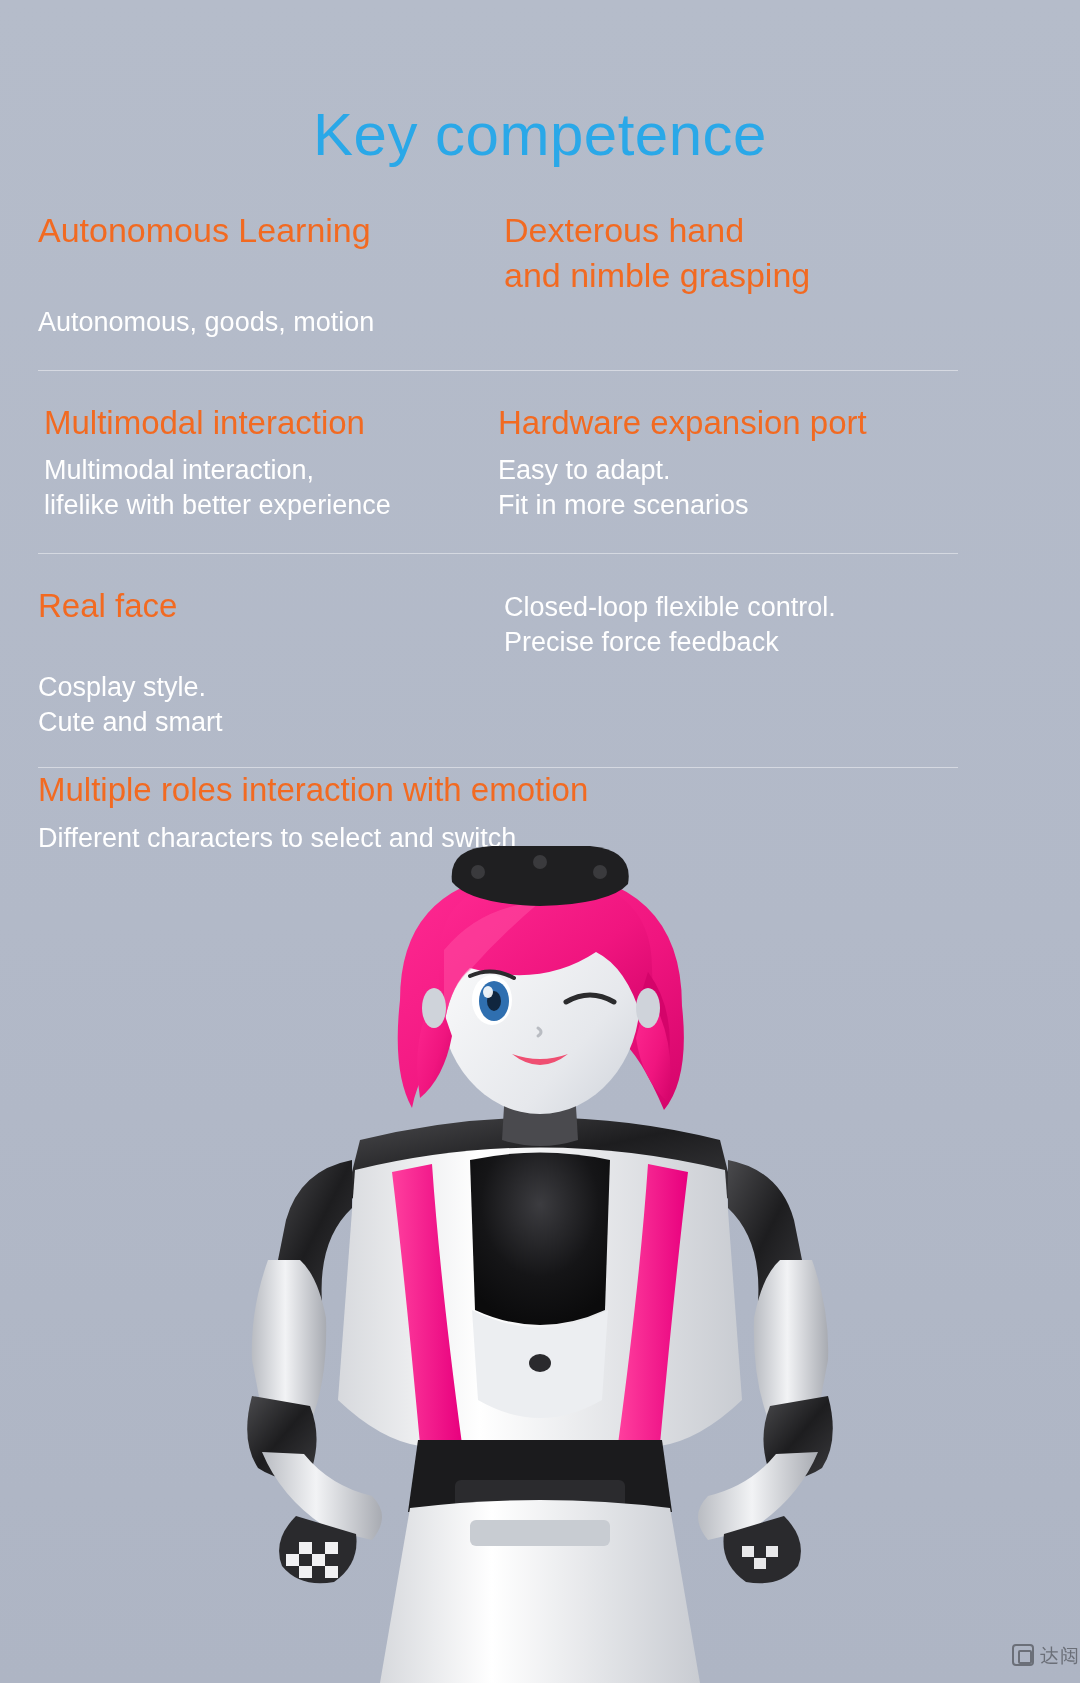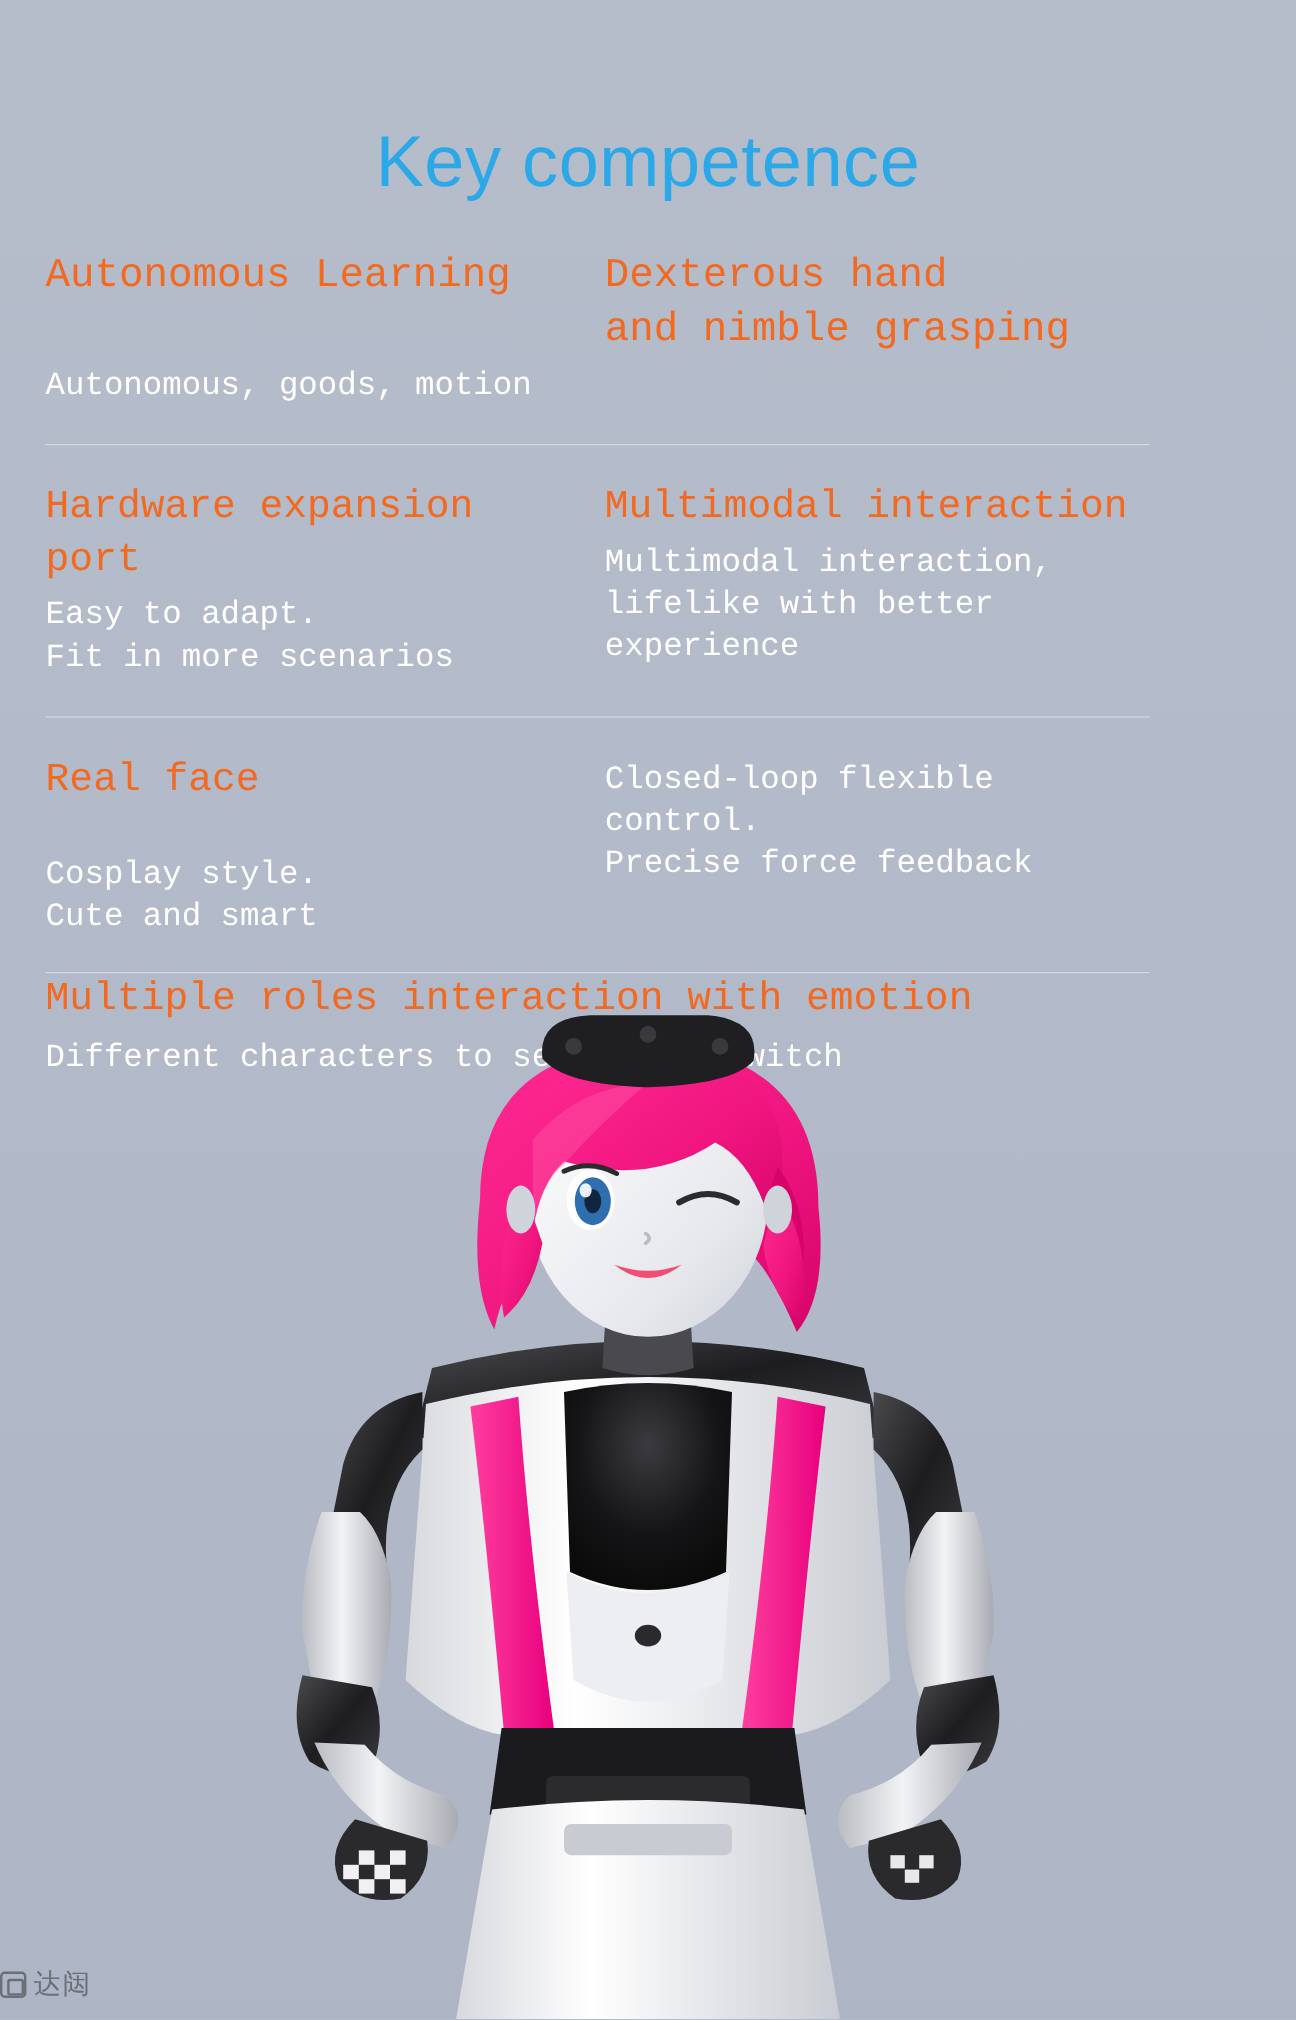--- a/index.html
+++ b/index.html
@@ -36,7 +36,6 @@
     position: relative;
     margin: 28px 38px 0 38px;
     width: 920px;
-    font-family: Liberation Mono, monospace;
   }
   .row {
     display: flex;

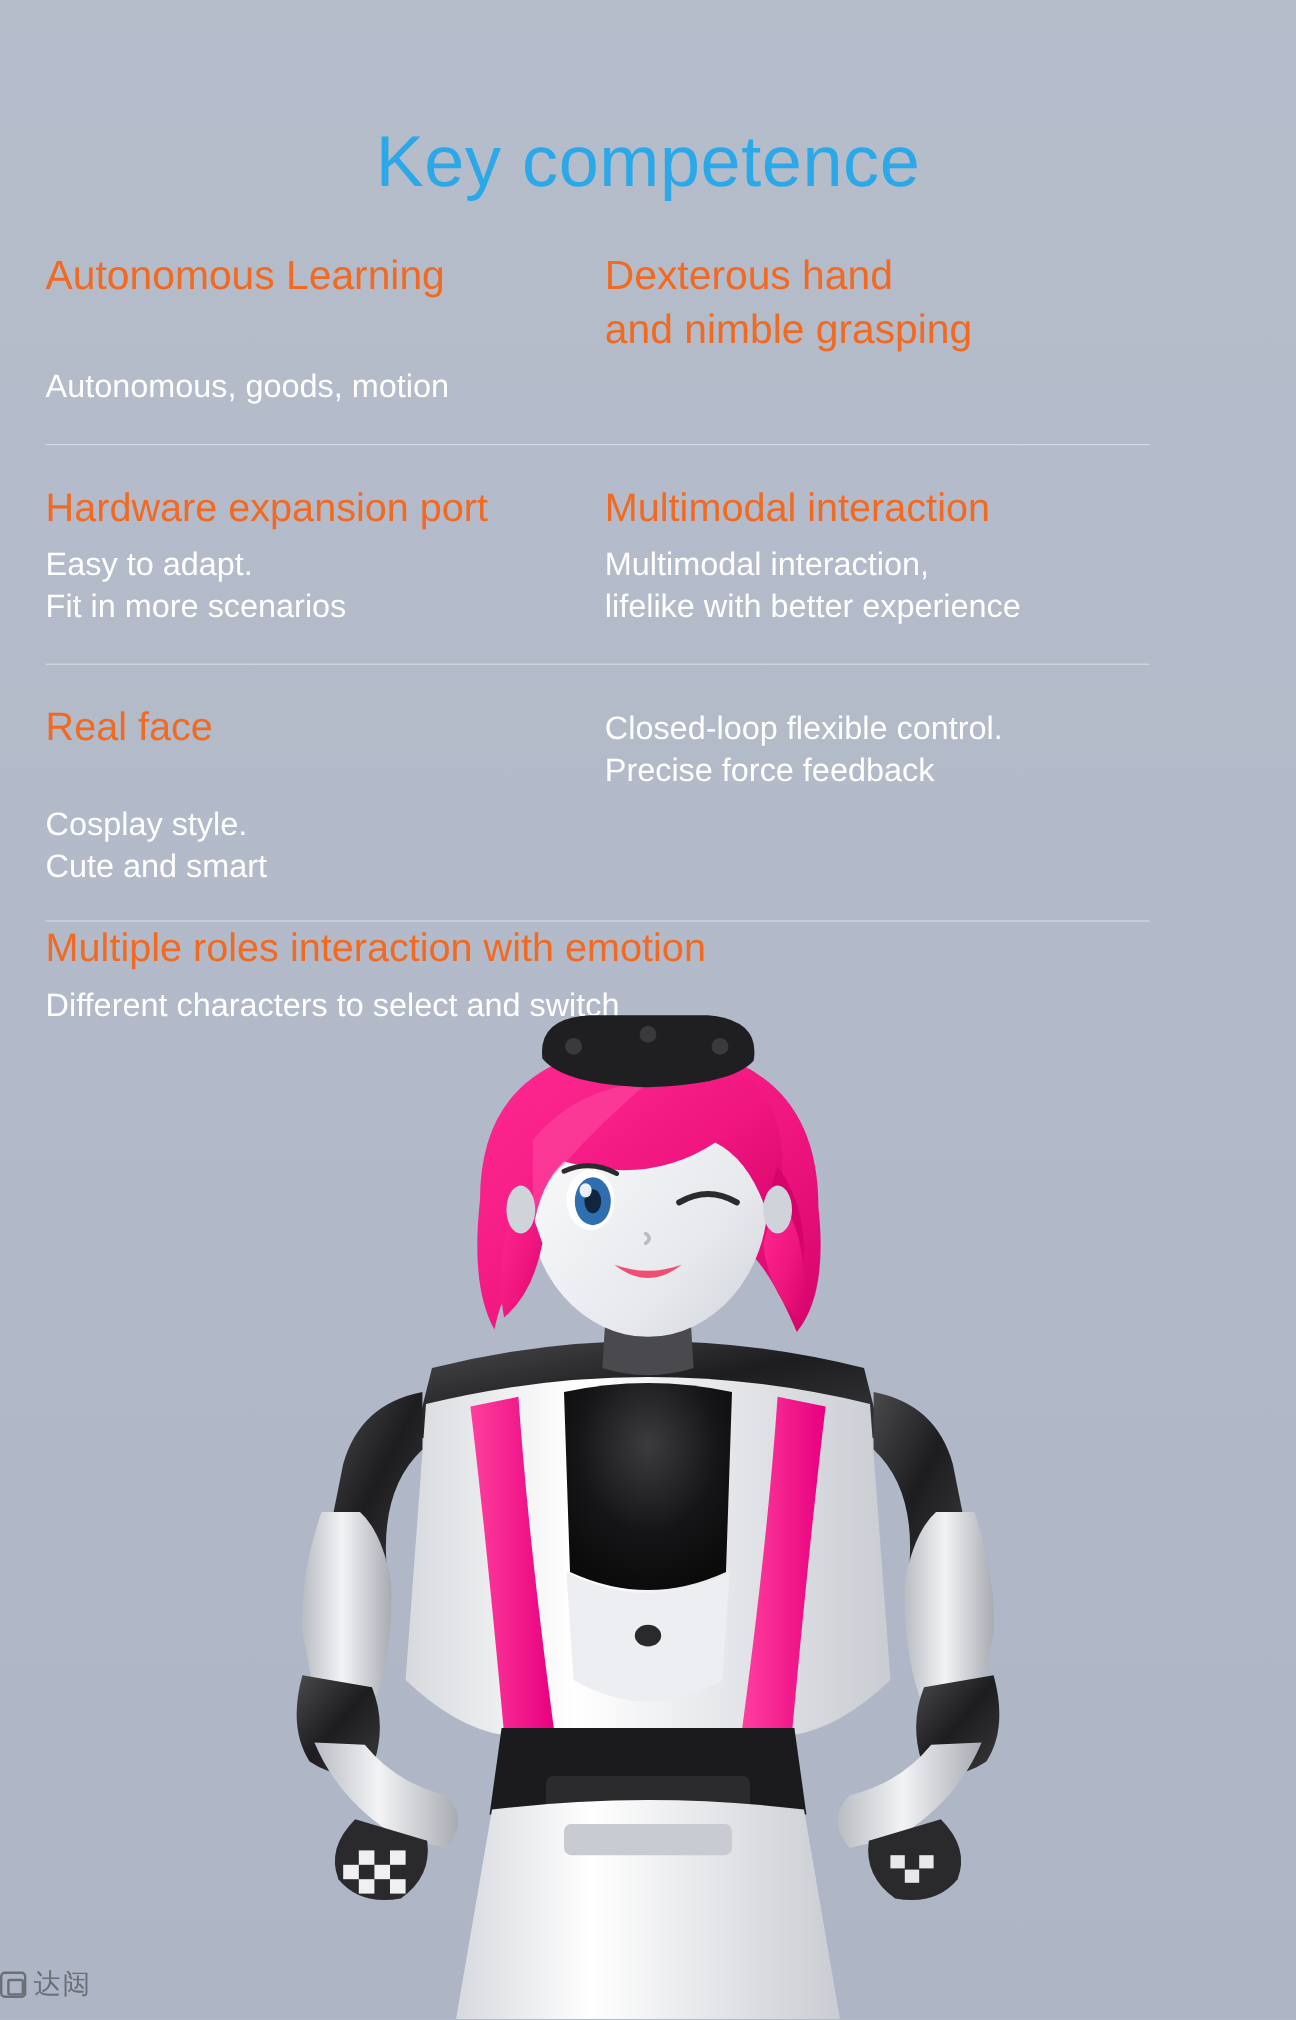--- a/index.html
+++ b/index.html
@@ -148,15 +148,15 @@
     <div class="divider r1-divider"></div>
 
     <div class="row r2">
+      <div class="col right">
+        <p class="f-title">Multimodal interaction</p>
+        <p class="f-desc">Multimodal interaction,
+lifelike with better experience</p>
+      </div>
       <div class="col left">
         <p class="f-title">Hardware expansion port</p>
         <p class="f-desc">Easy to adapt.
 Fit in more scenarios</p>
-      </div>
-      <div class="col right">
-        <p class="f-title">Multimodal interaction</p>
-        <p class="f-desc">Multimodal interaction,
-lifelike with better experience</p>
       </div>
     </div>
     <div class="divider r2-divider"></div>

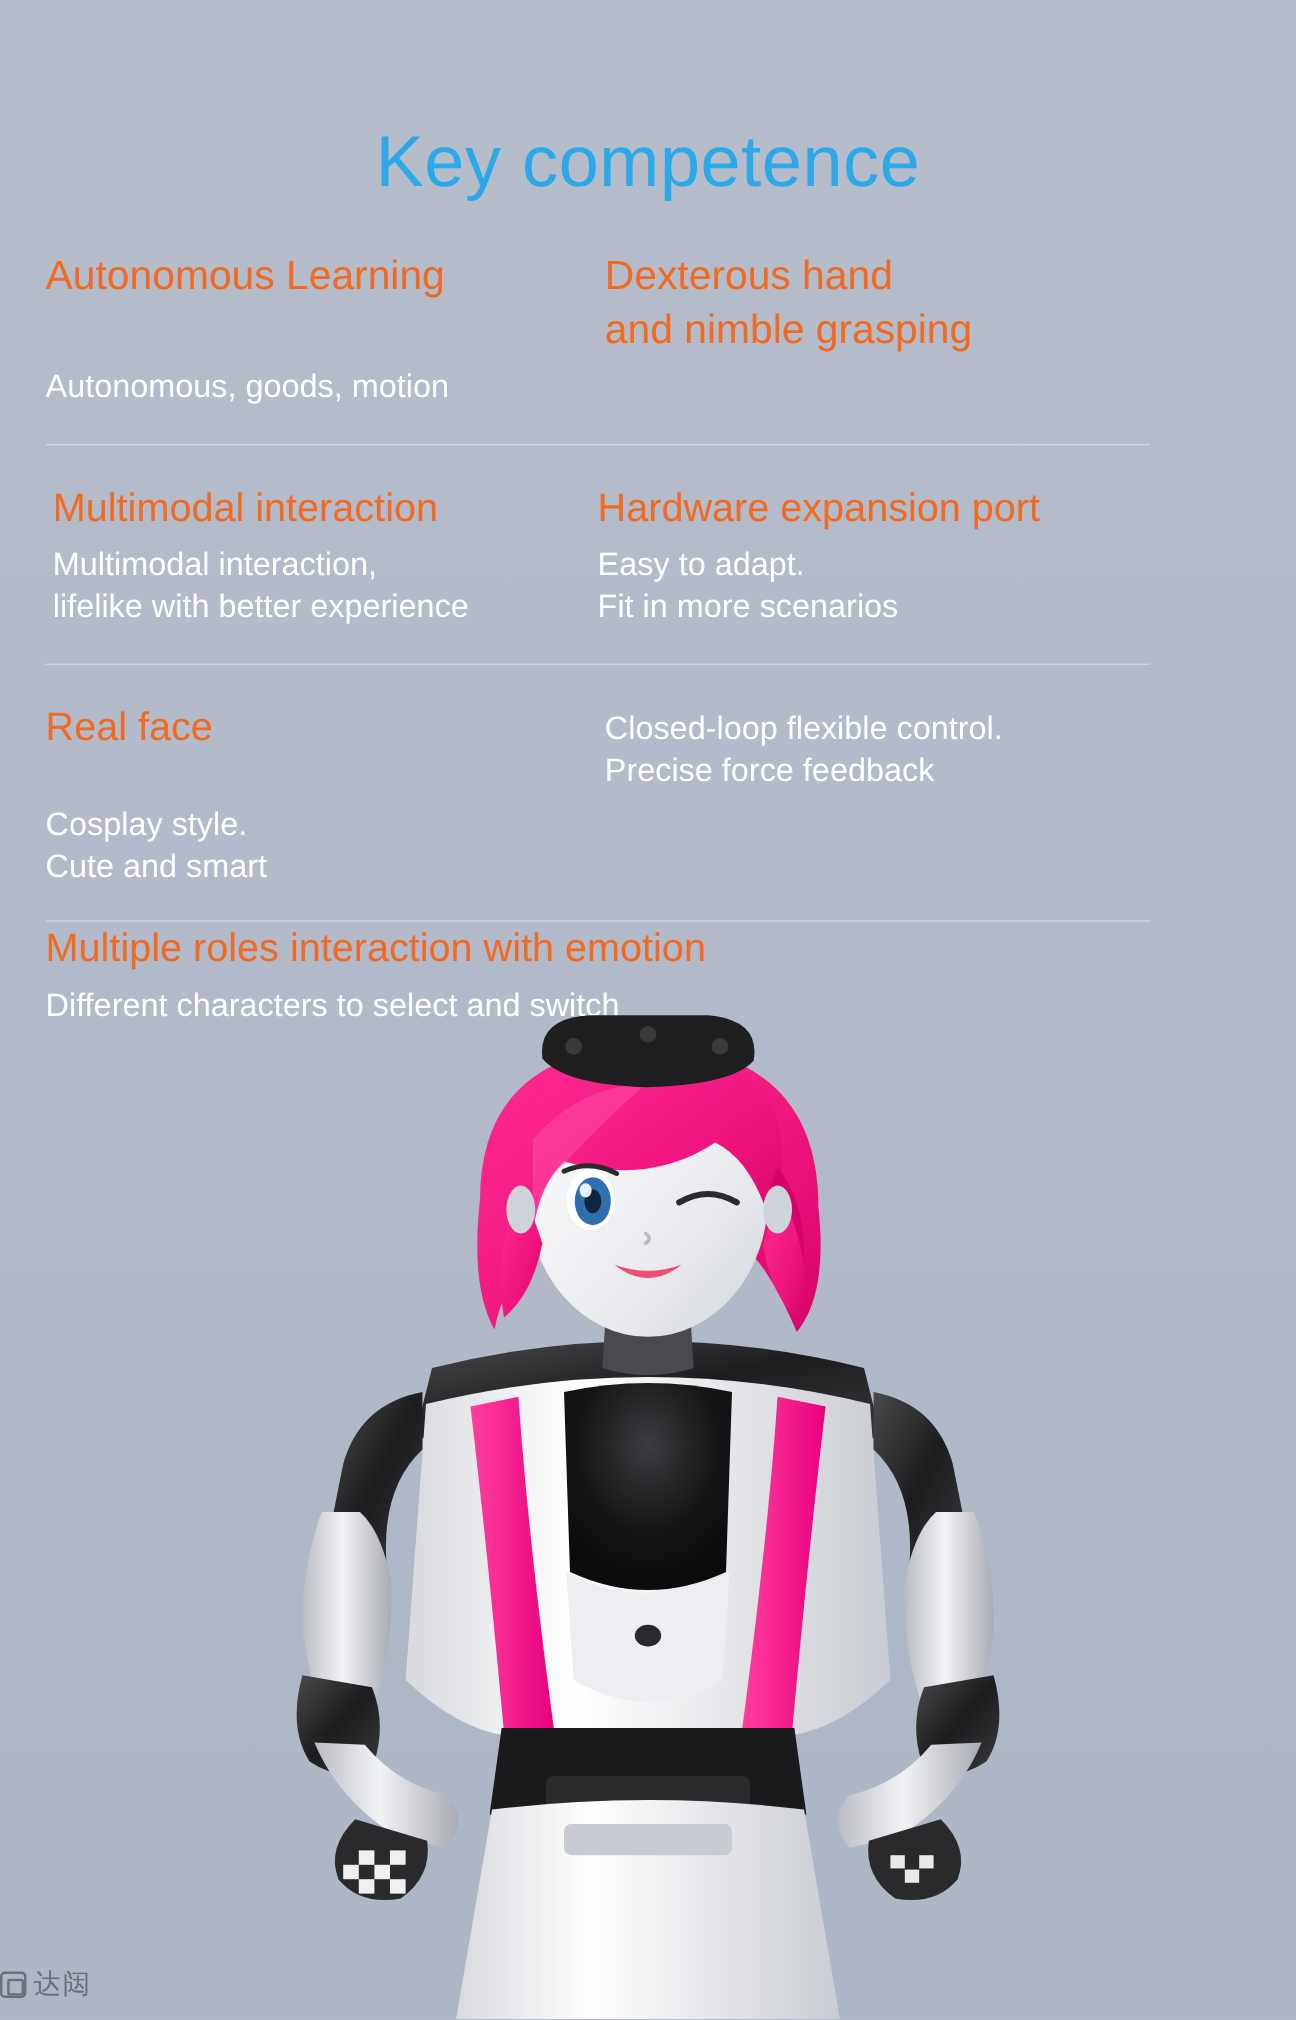--- a/index.html
+++ b/index.html
@@ -103,9 +103,9 @@
     position: absolute;
     left: 0; right: 0;
     bottom: 14px;
-    text-align: left;
+    text-align: right;
     color: #6b6f78;
-    font-size: 23px;
+    font-size: 19px;
     letter-spacing: 1px;
   }
   .brand .logo-box {

